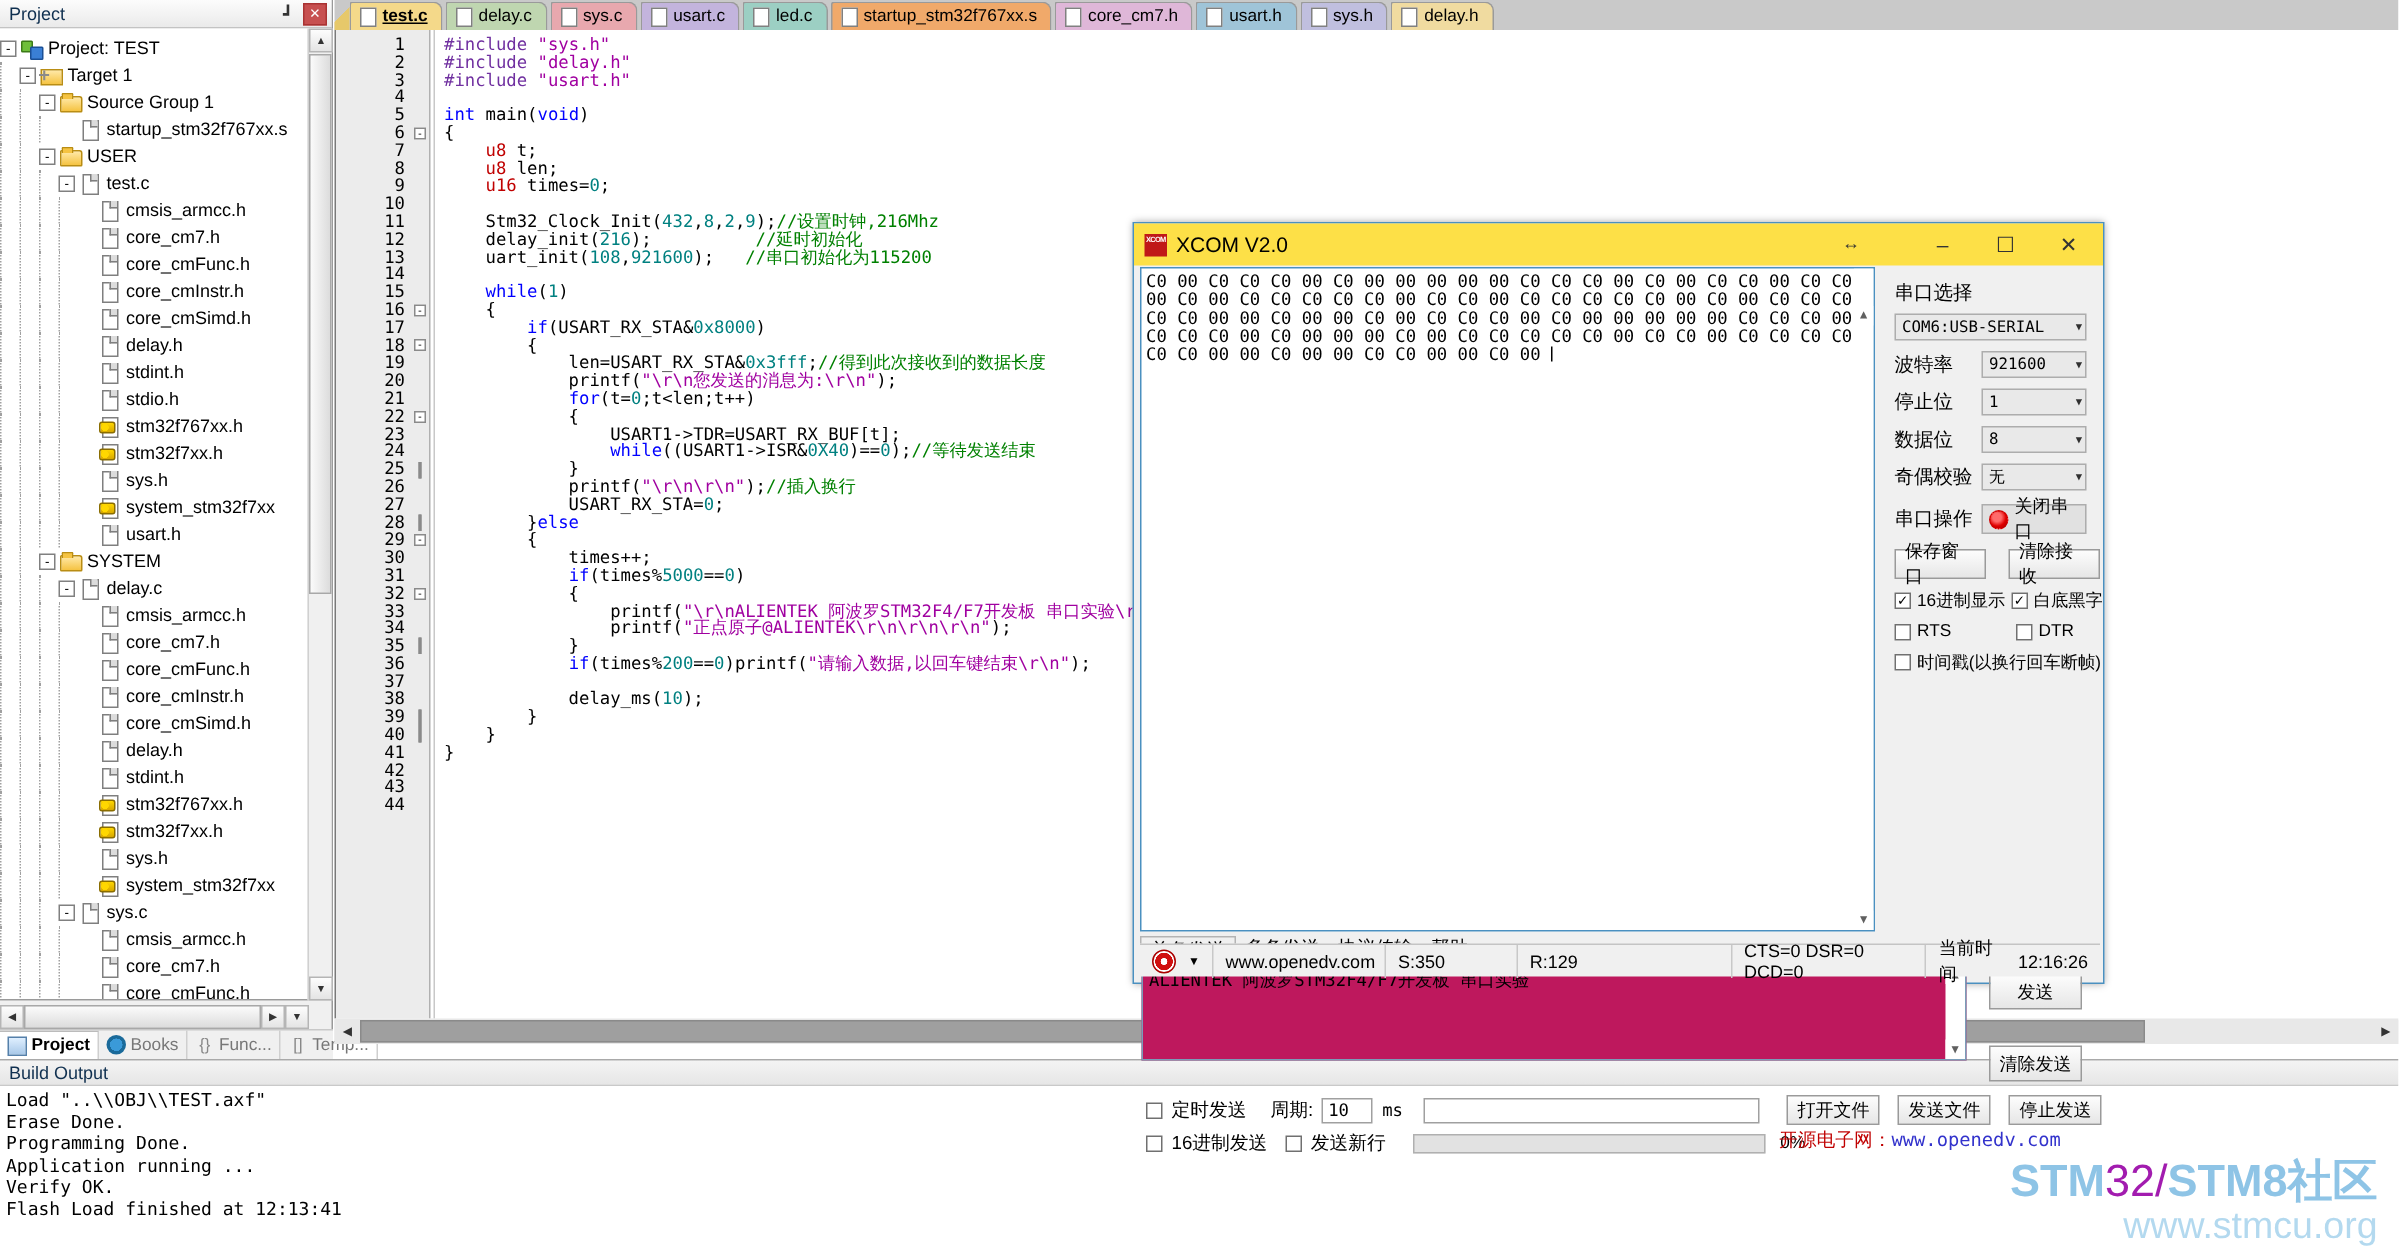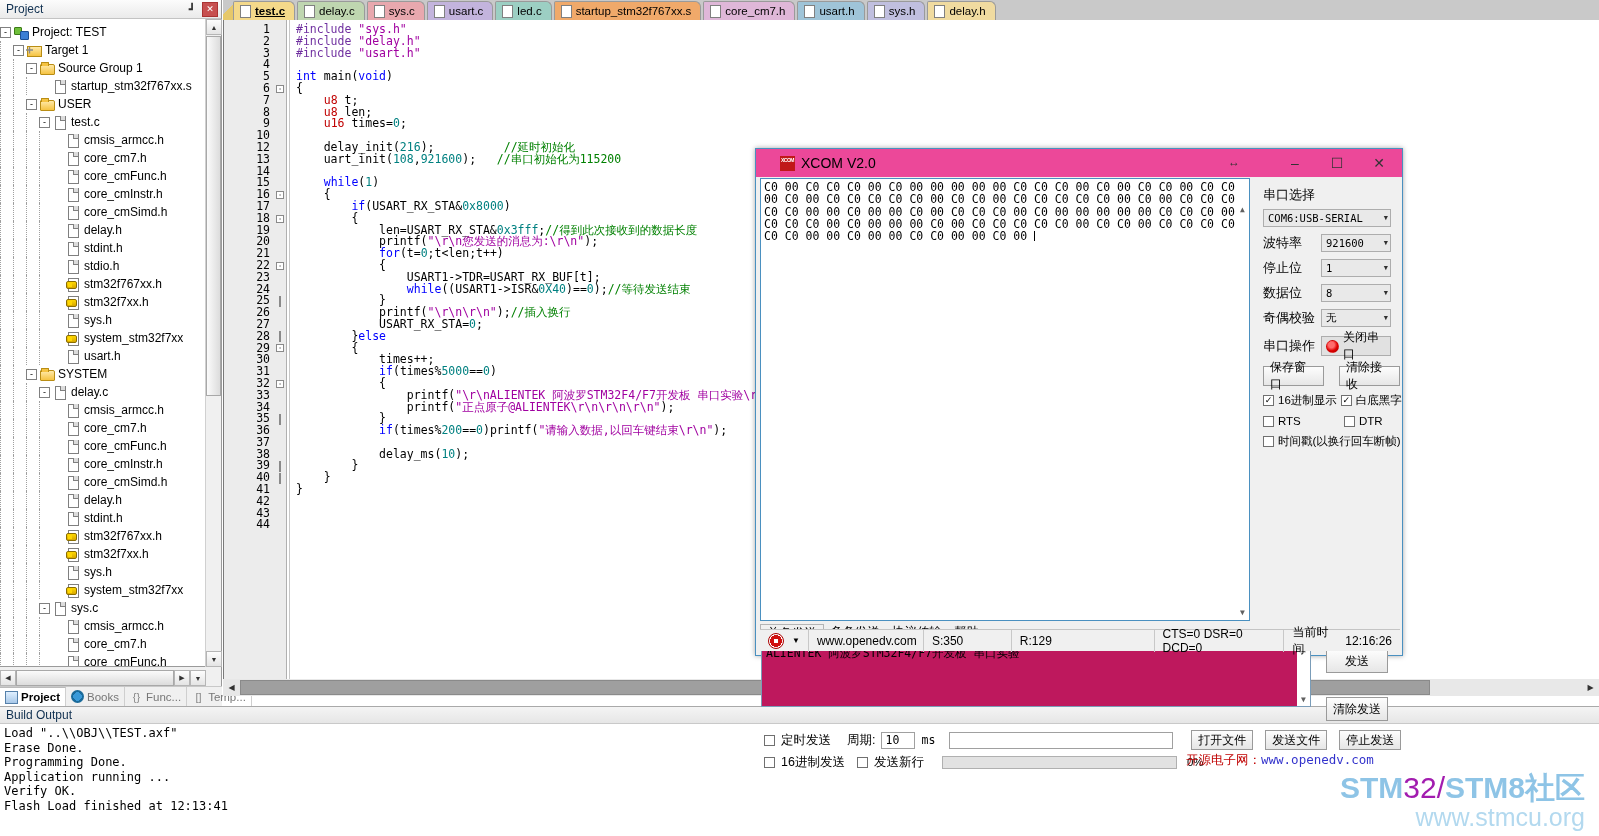--- a/index.html
+++ b/index.html
@@ -663,6 +663,7 @@
         <div class="crow"><span class="lnum">8</span><span class="foldbox"></span><span class="ctext">    <span class="ty">u8</span> len;</span></div>
         <div class="crow"><span class="lnum">9</span><span class="foldbox"></span><span class="ctext">    <span class="ty">u16</span> times=<span class="num">0</span>;</span></div>
         <div class="crow"><span class="lnum">10</span><span class="foldbox"></span><span class="ctext"></span></div>
+        <div class="crow"><span class="lnum">11</span><span class="foldbox"></span><span class="ctext">    Stm32_Clock_Init(<span class="num">432</span>,<span class="num">8</span>,<span class="num">2</span>,<span class="num">9</span>);<span class="cmt">//设置时钟,216Mhz</span></span></div>
         <div class="crow"><span class="lnum">12</span><span class="foldbox"></span><span class="ctext">    delay_init(<span class="num">216</span>);          <span class="cmt">//延时初始化</span></span></div>
         <div class="crow"><span class="lnum">13</span><span class="foldbox"></span><span class="ctext">    uart_init(<span class="num">108</span>,<span class="num">921600</span>);   <span class="cmt">//串口初始化为115200</span></span></div>
         <div class="crow"><span class="lnum">14</span><span class="foldbox"></span><span class="ctext"></span></div>

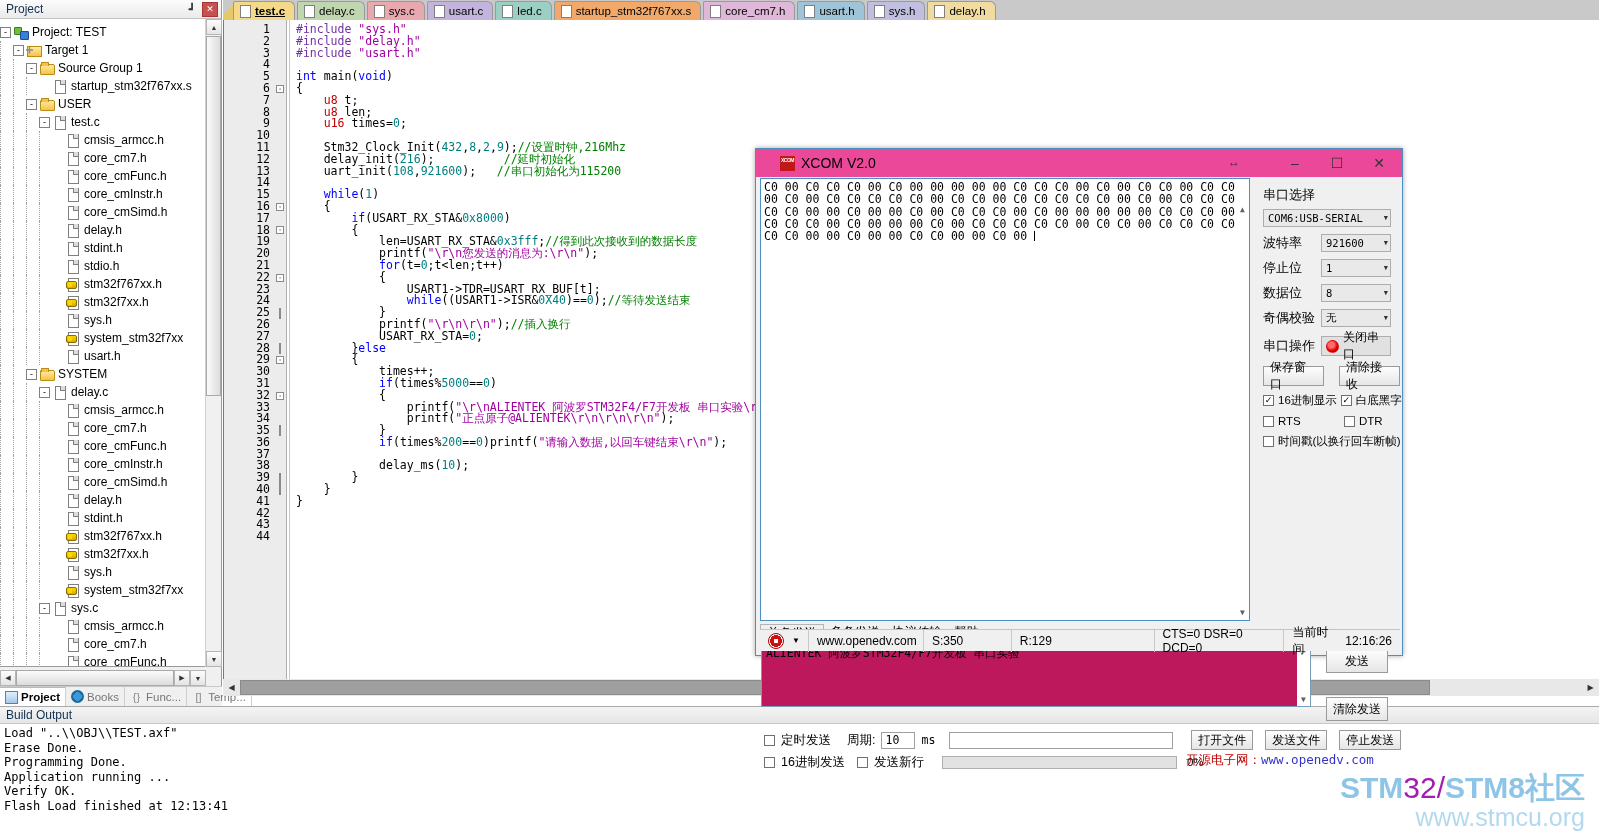--- a/index.html
+++ b/index.html
@@ -159,8 +159,8 @@
   #xcom{ position:absolute; left:755px; top:148px; width:648px; height:508px;
     background:#f0f0f0; border:1px solid #4a90c0;
     box-shadow:0 0 5px rgba(0,0,0,.35);}
-  #xc-title{ height:28px; background:#ec4899; display:flex; align-items:center;
-    padding-left:24px; position:relative;}
+  #xc-title{ height:28px; background:#fde047; display:flex; align-items:center;
+    padding-left:7px; position:relative;}
   #xc-logo{ width:15px;height:15px;flex:none;margin-right:6px;position:relative;
     background:#c01818;}
   #xc-logo::after{content:"XCOM";position:absolute;left:0;top:1px;width:15px;

